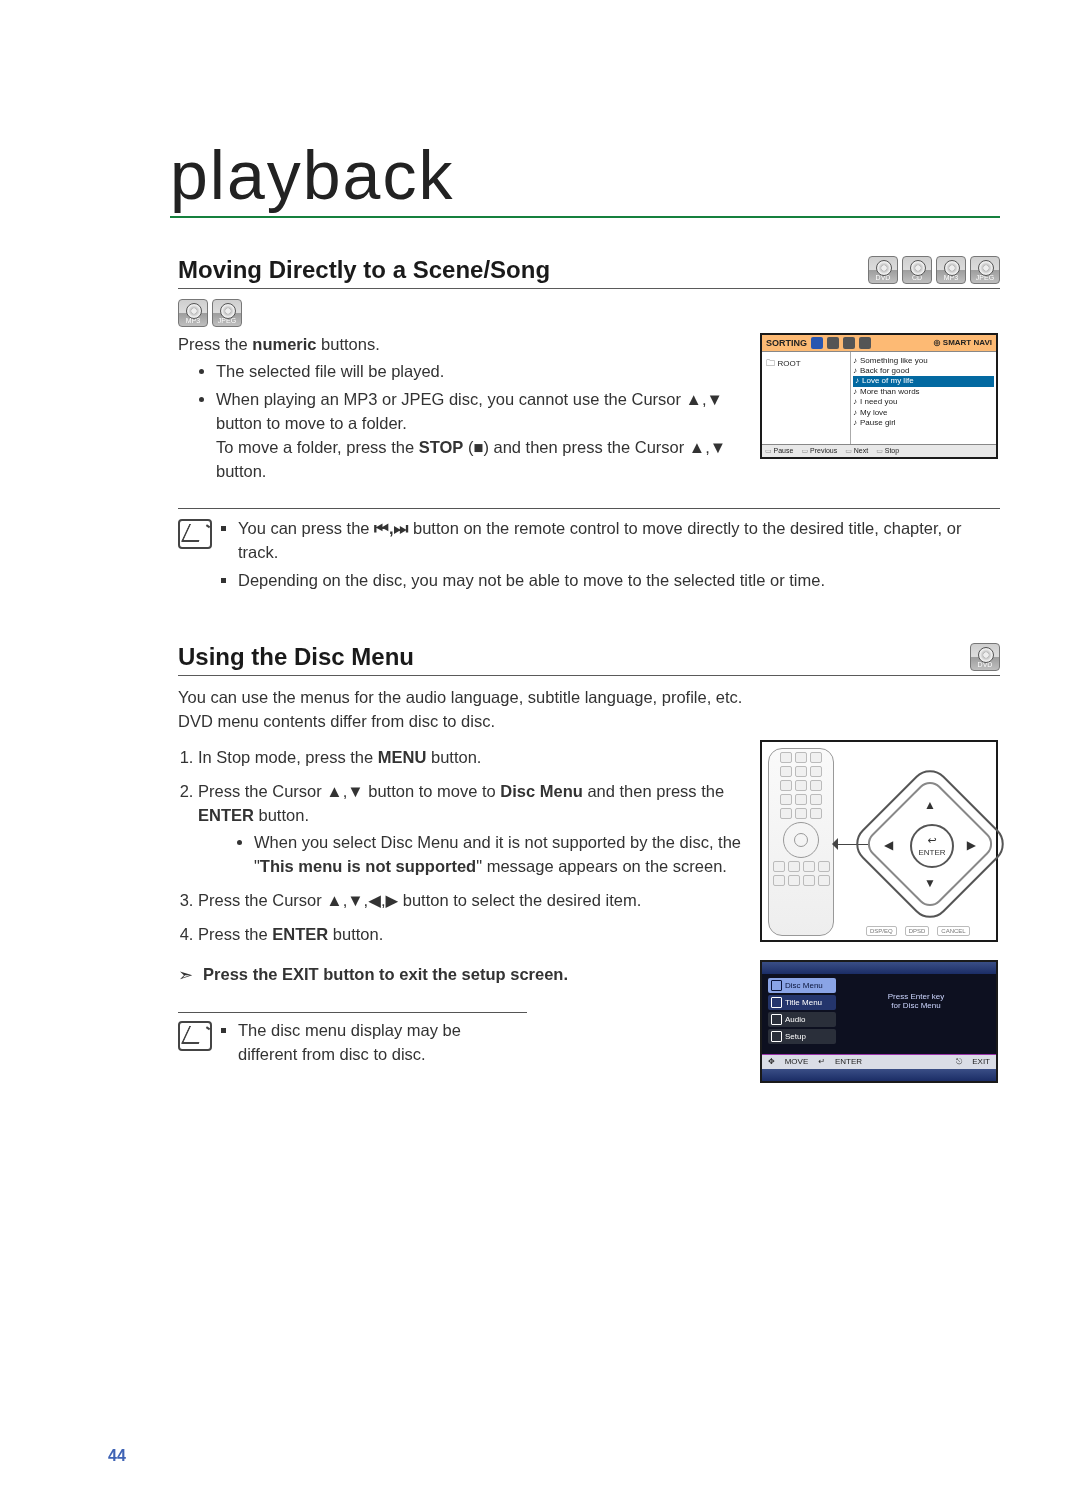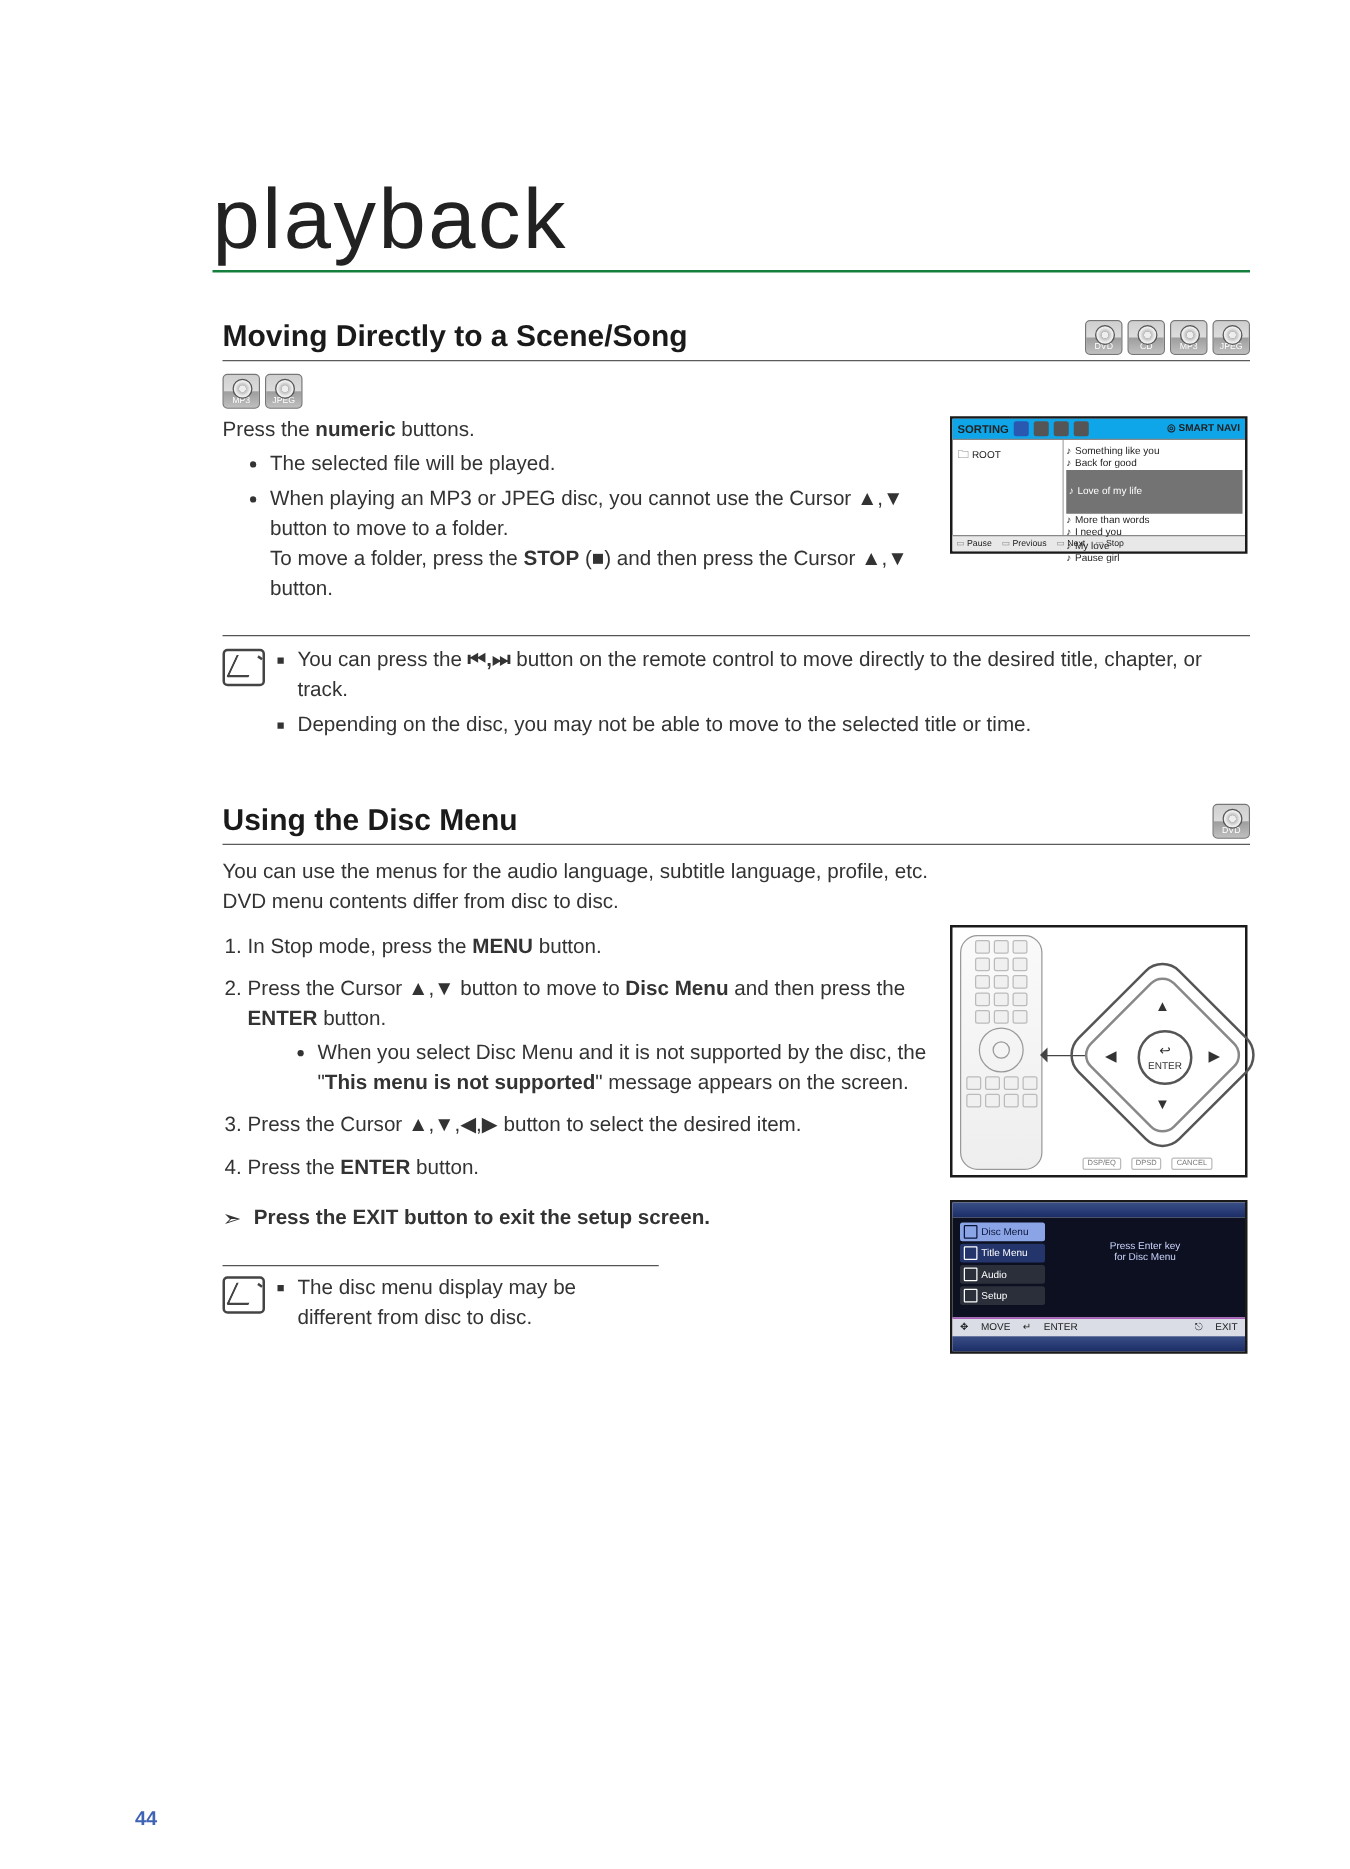--- a/index.html
+++ b/index.html
@@ -93,7 +93,7 @@
     border: 2px solid #1a1a1a; background: #fff; width: 234px;
     font-size: 8px; color:#222;
   }
-  .scr .topbar { background:#0ea5e9; border-bottom:1px solid #888; padding:2px 4px; display:flex; align-items:center; gap:4px;}
+  .scr .topbar { background:#fdba74; border-bottom:1px solid #888; padding:2px 4px; display:flex; align-items:center; gap:4px;}
   .scr .topbar .lbl{font-weight:bold; font-size:9px;}
   .scr .topbar .ic { width:12px;height:12px;background:#555;border-radius:2px;}
   .scr .topbar .ic.act{background:#2a57b0;}

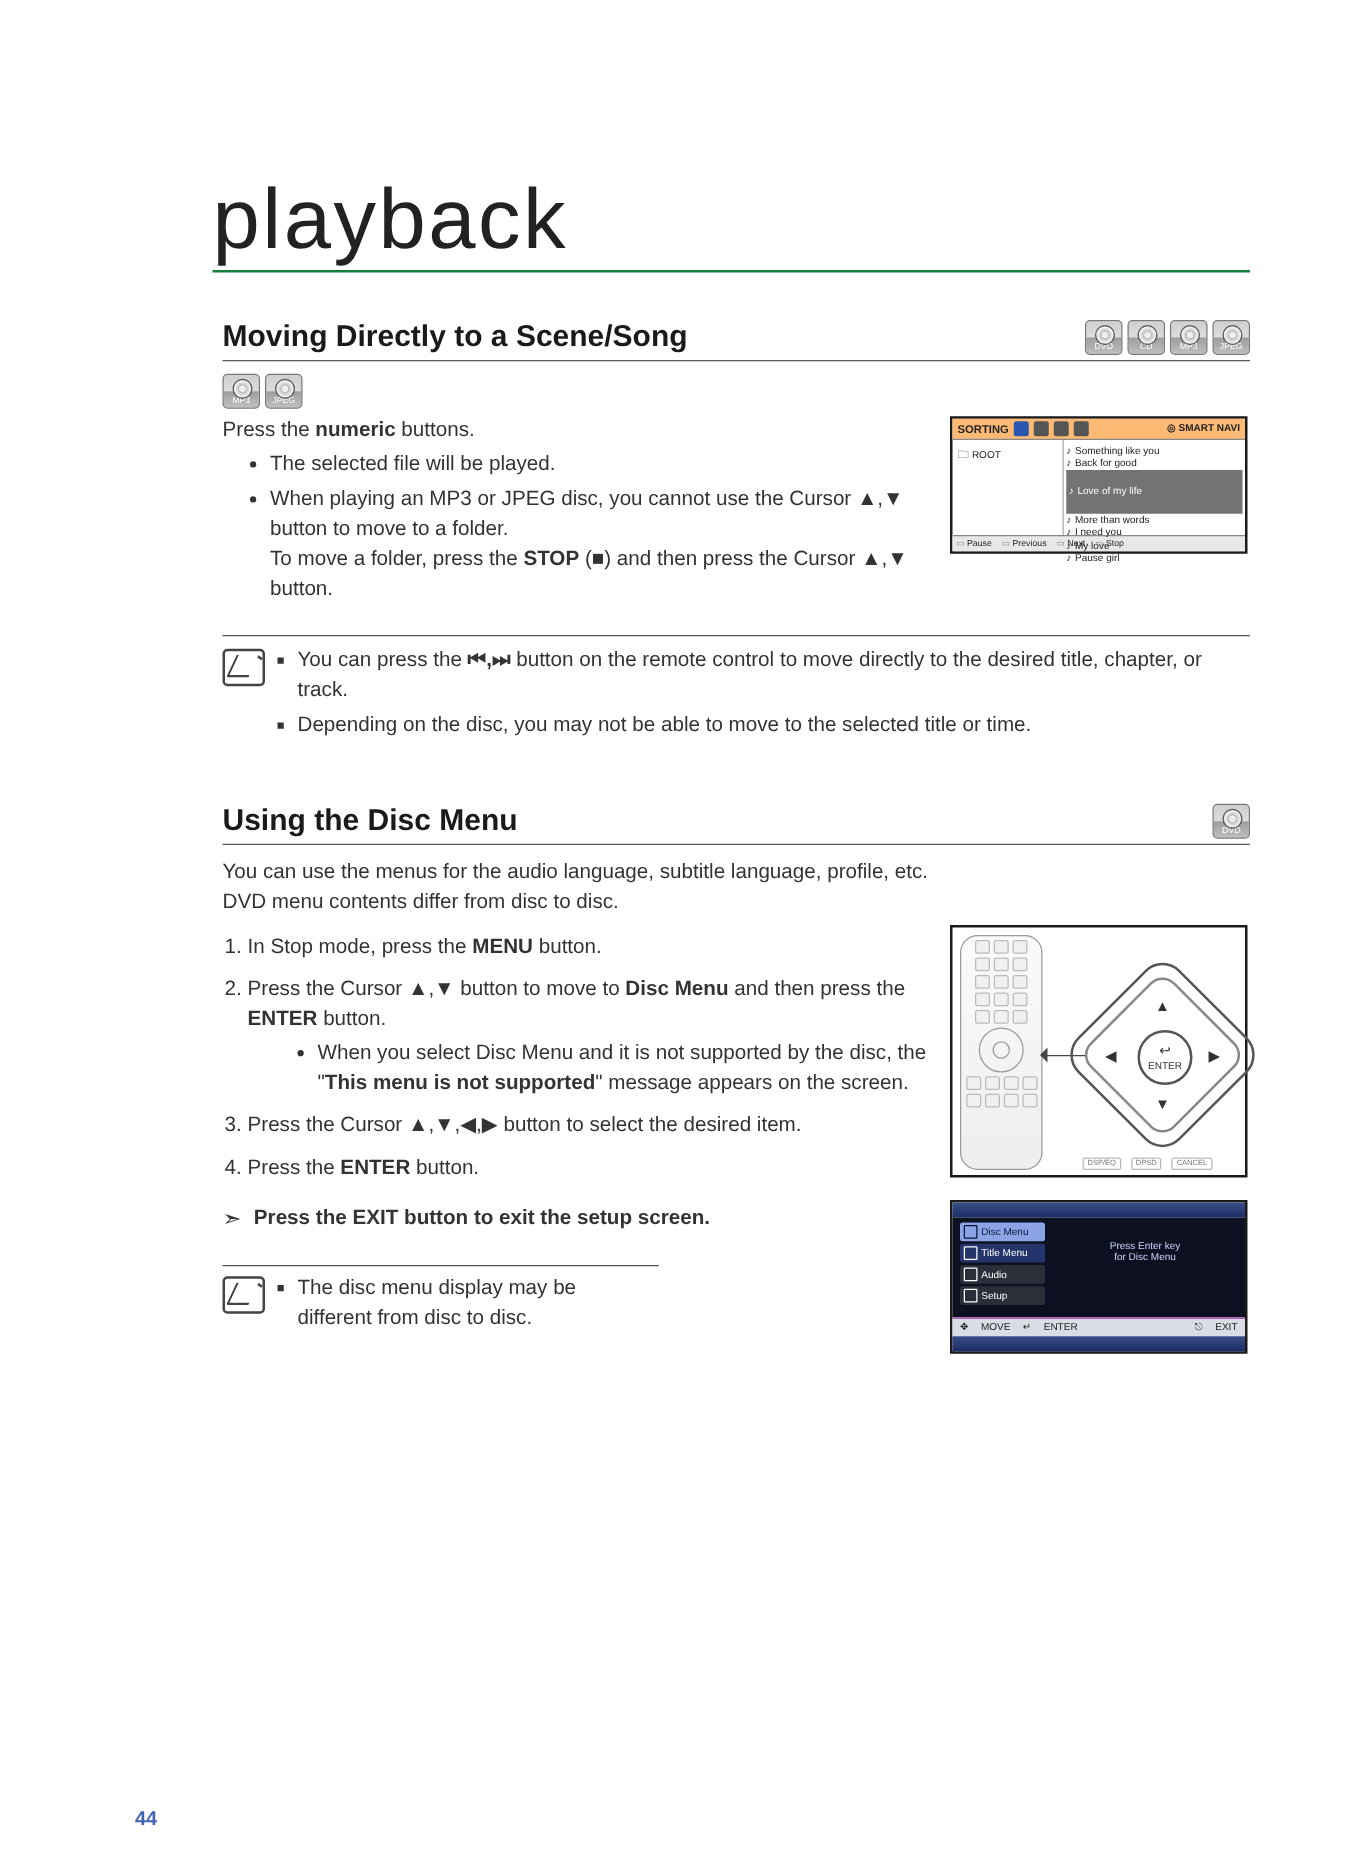--- a/index.html
+++ b/index.html
@@ -99,7 +99,7 @@
   .scr .topbar .ic.act{background:#2a57b0;}
   .scr .topbar .nav{ margin-left:auto; font-size:8px;font-weight:bold;}
   .scr .topbar .nav b{font-size:8px;}
-  .scr .content { display:flex; height:76px;}
+  .scr .content { display:flex; height:92px;}
   .scr .folders{ width:80px; border-right:1px solid #aaa; padding:4px;}
   .scr .folders .fd::before{content:"🗀 "; font-size:9px;}
   .scr .tracks{ flex:1; padding:4px 2px;}

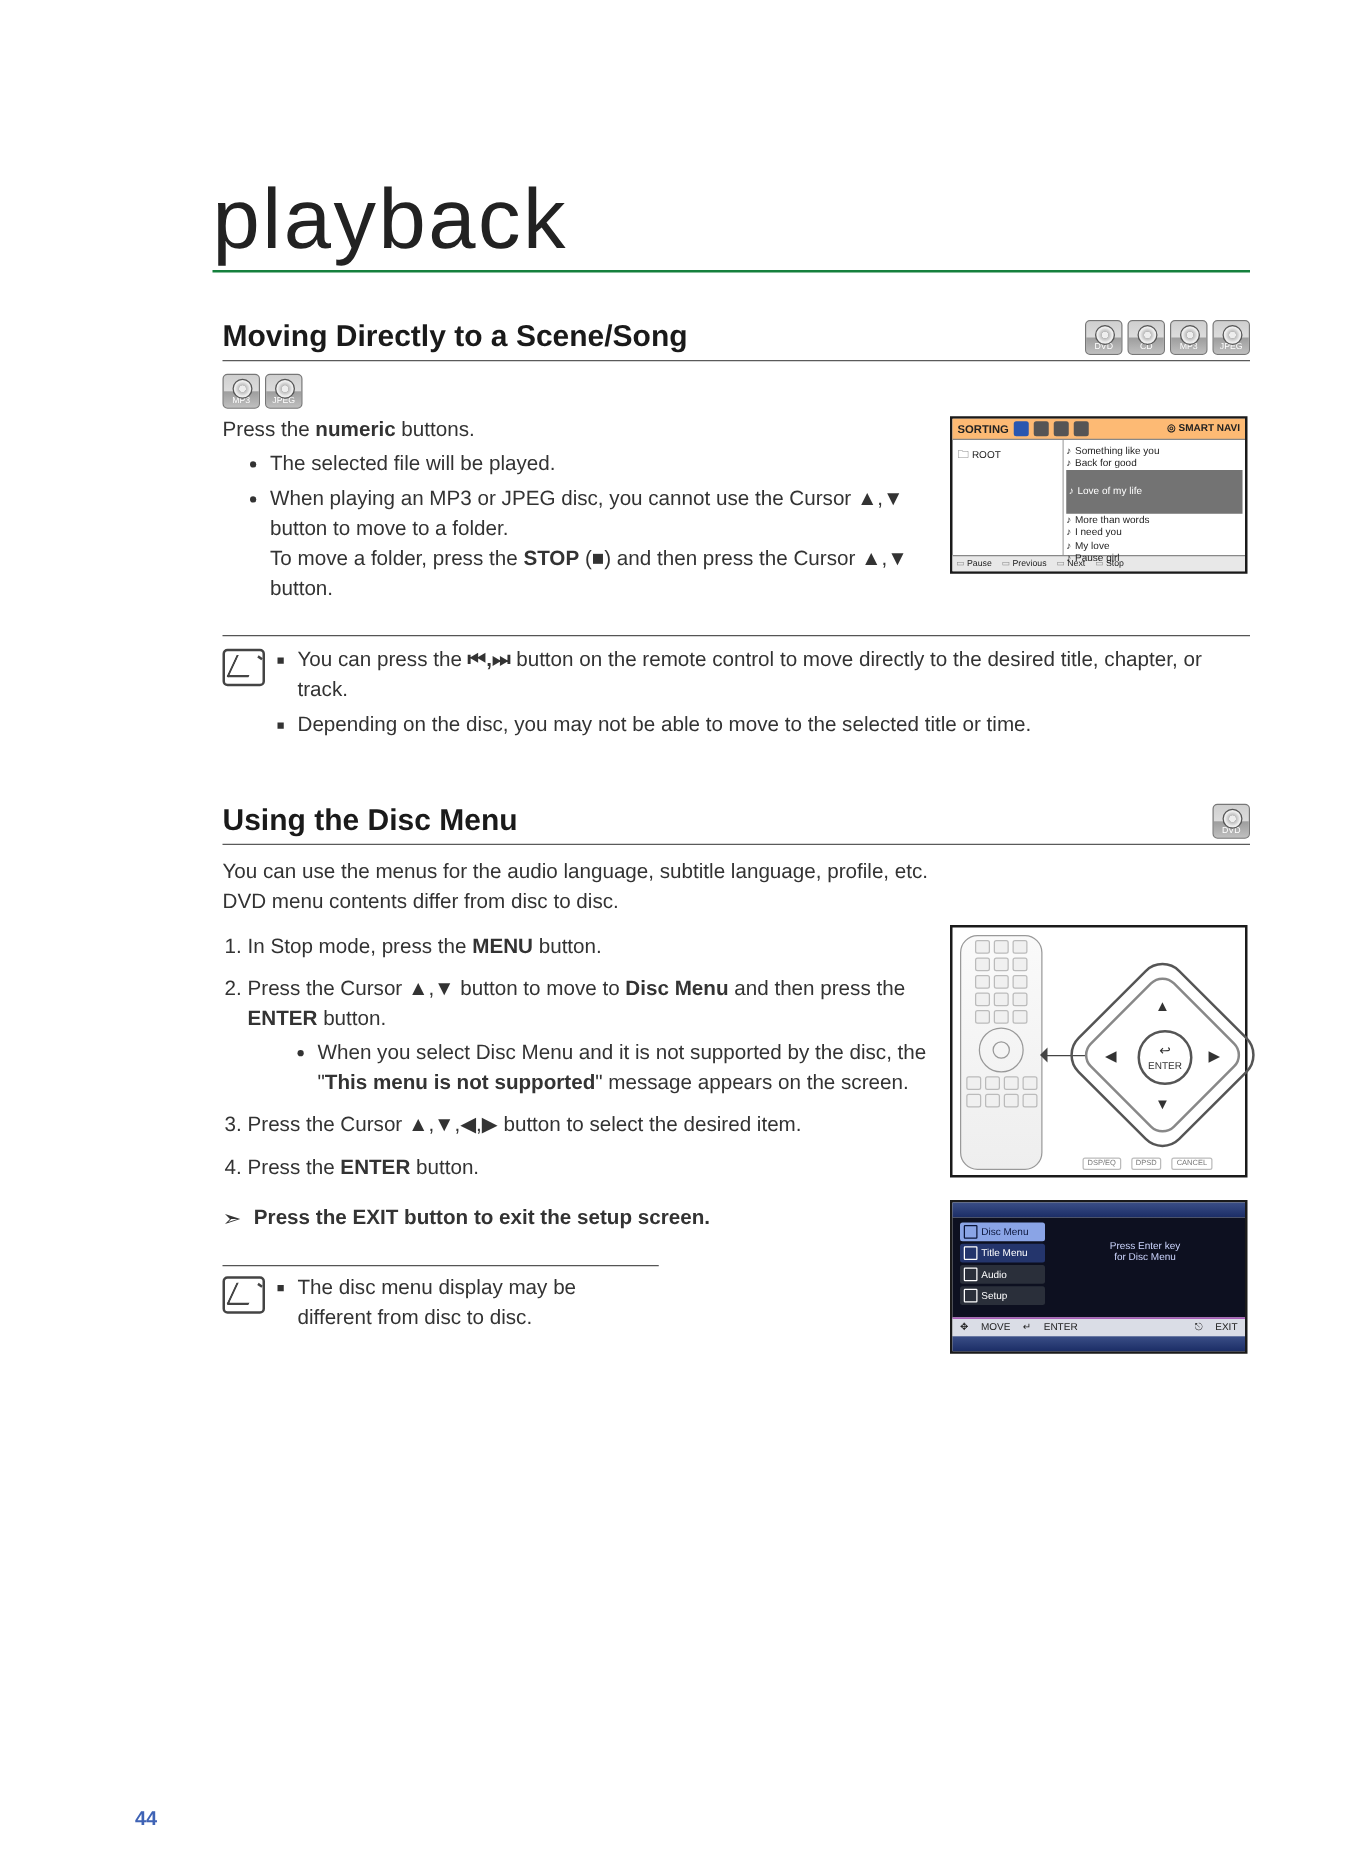--- a/index.html
+++ b/index.html
@@ -105,7 +105,7 @@
   .scr .tracks{ flex:1; padding:4px 2px;}
   .scr .tracks .tk{ display:flex; align-items:center; gap:3px; line-height:1.3;}
   .scr .tracks .tk::before{content:"♪"; font-size:8px;}
-  .scr .tracks .tk.sel{ background:#737373; color:#fff; padding:12px 2px;}
+  .scr .tracks .tk.sel{ background:#0369a1; color:#fff; padding:0 2px;}
   .scr .botbar{ background:#e8e8e8; border-top:1px solid #888; padding:2px 3px; display:flex; gap:8px; font-size:7px;}
   .scr .botbar span::before{content:"▭ "; color:#888;}
   .note-half { width: 53%; }

